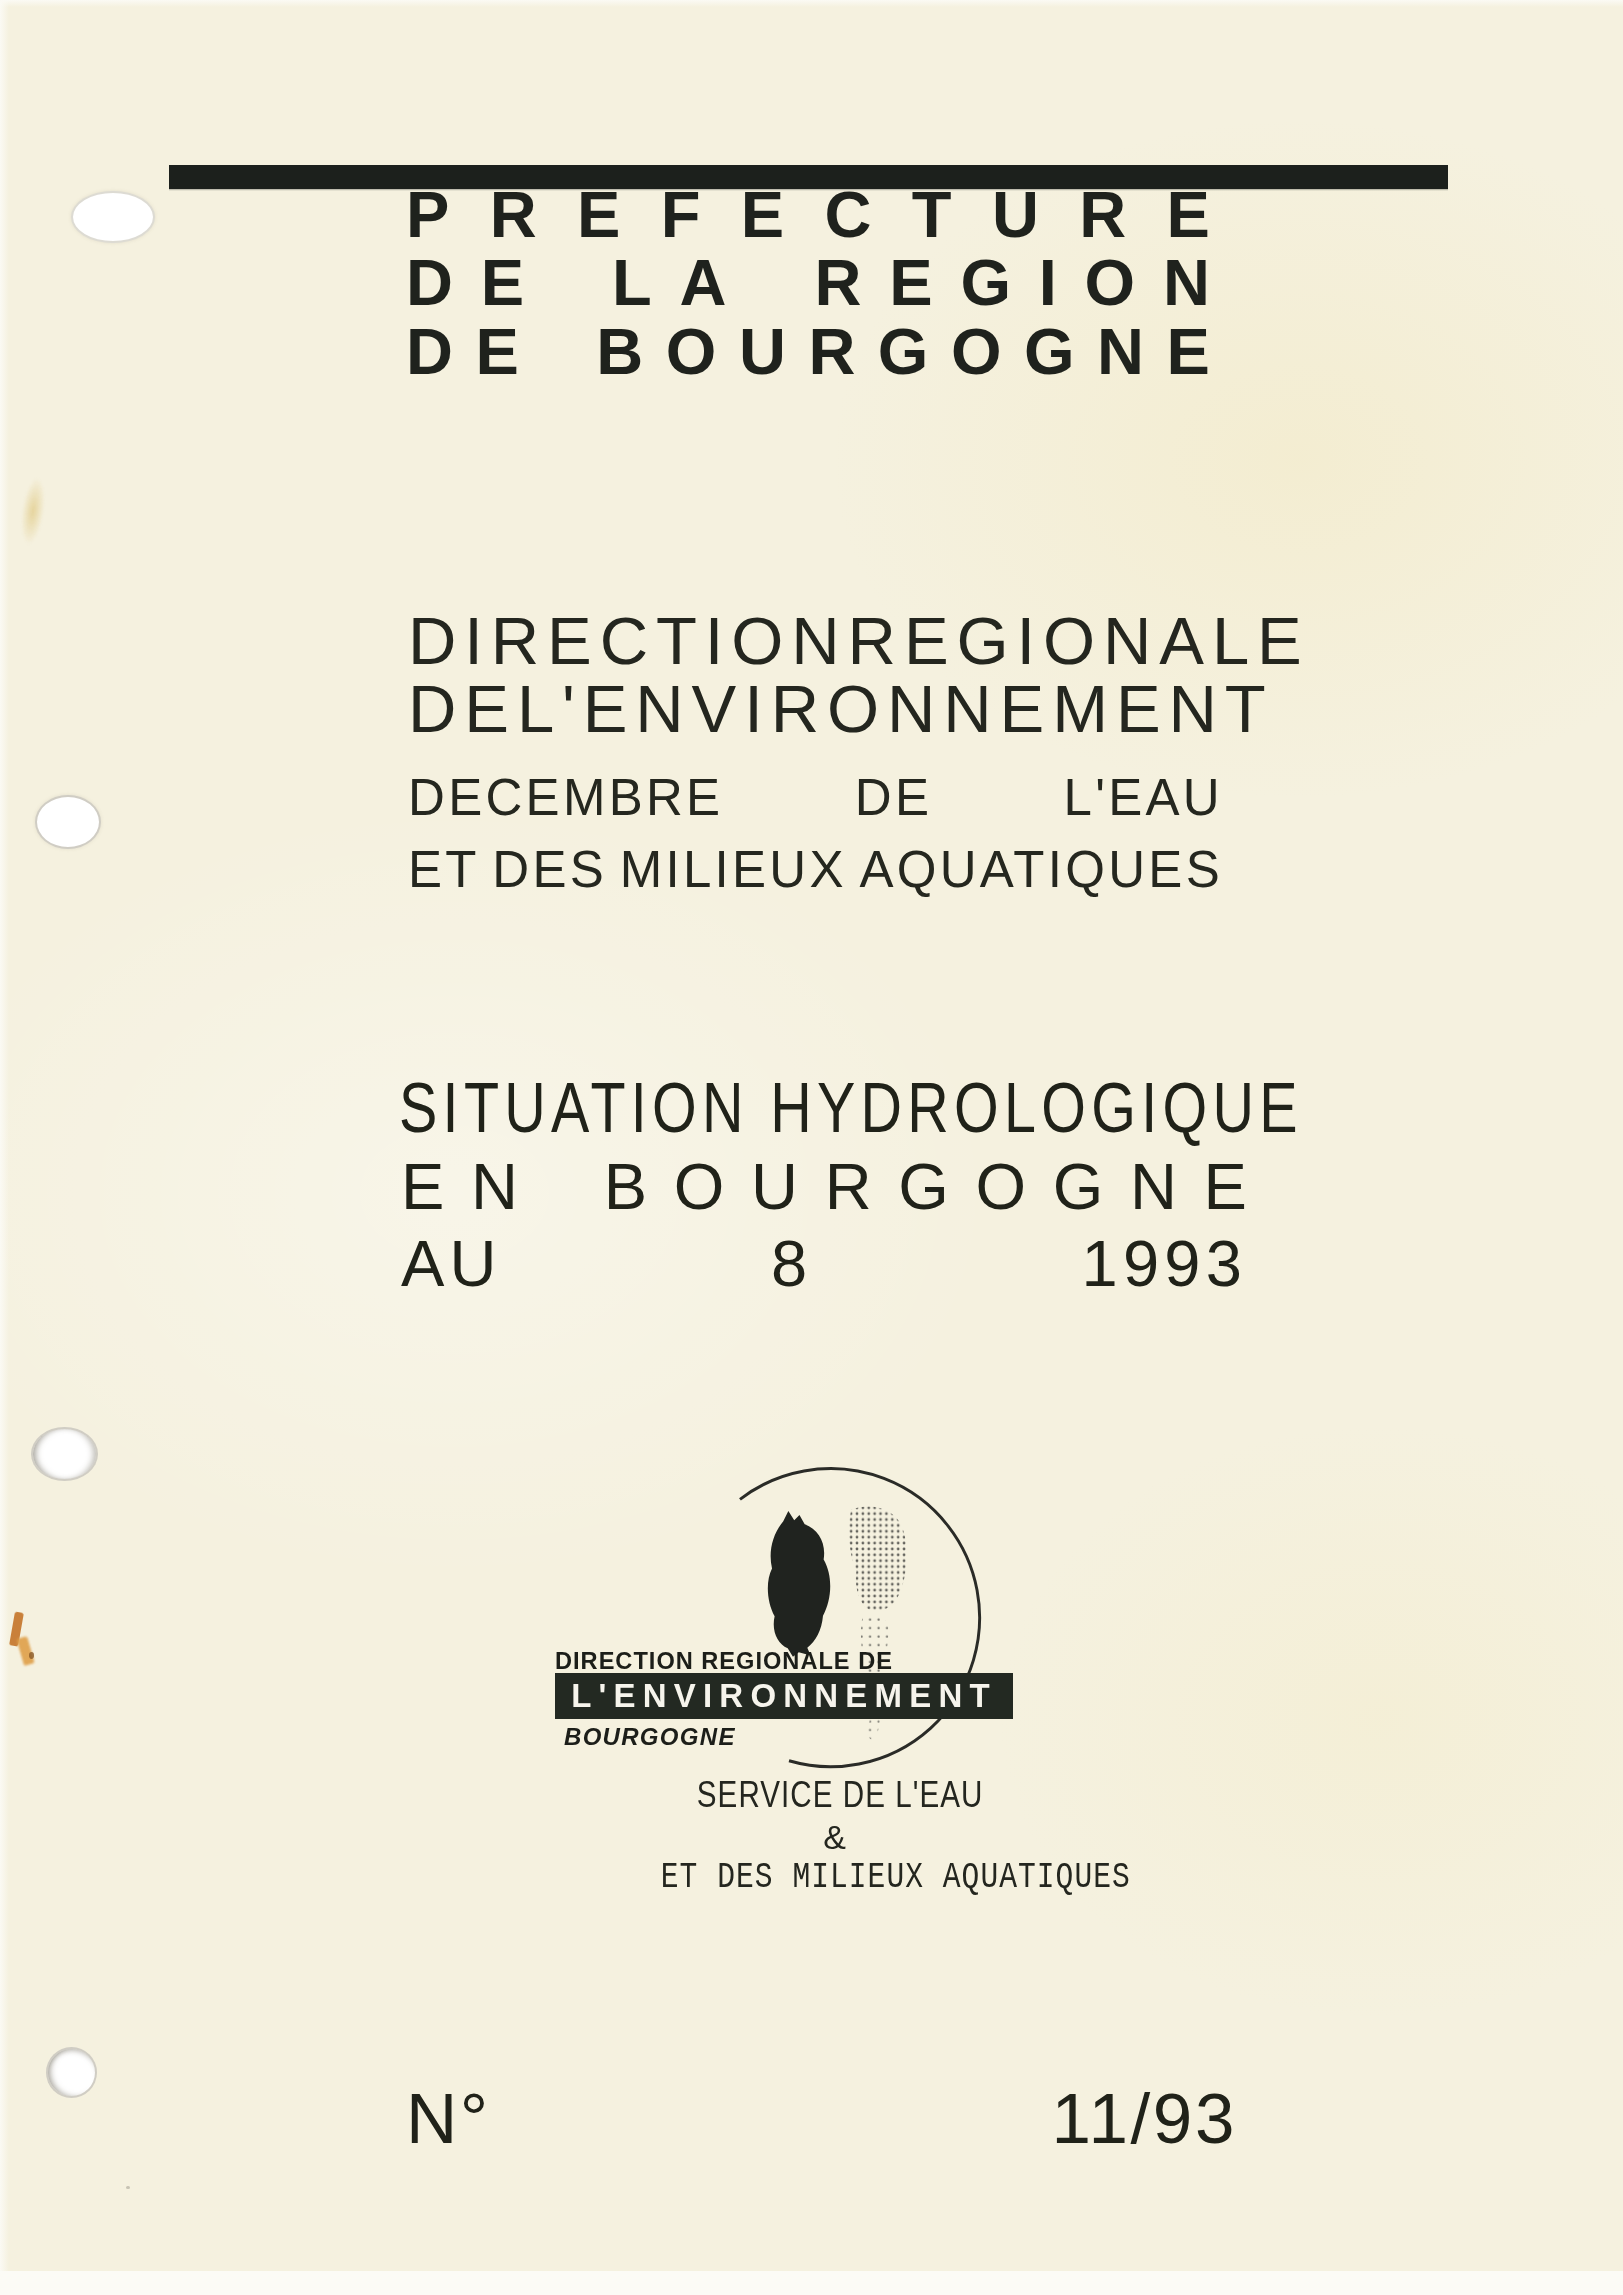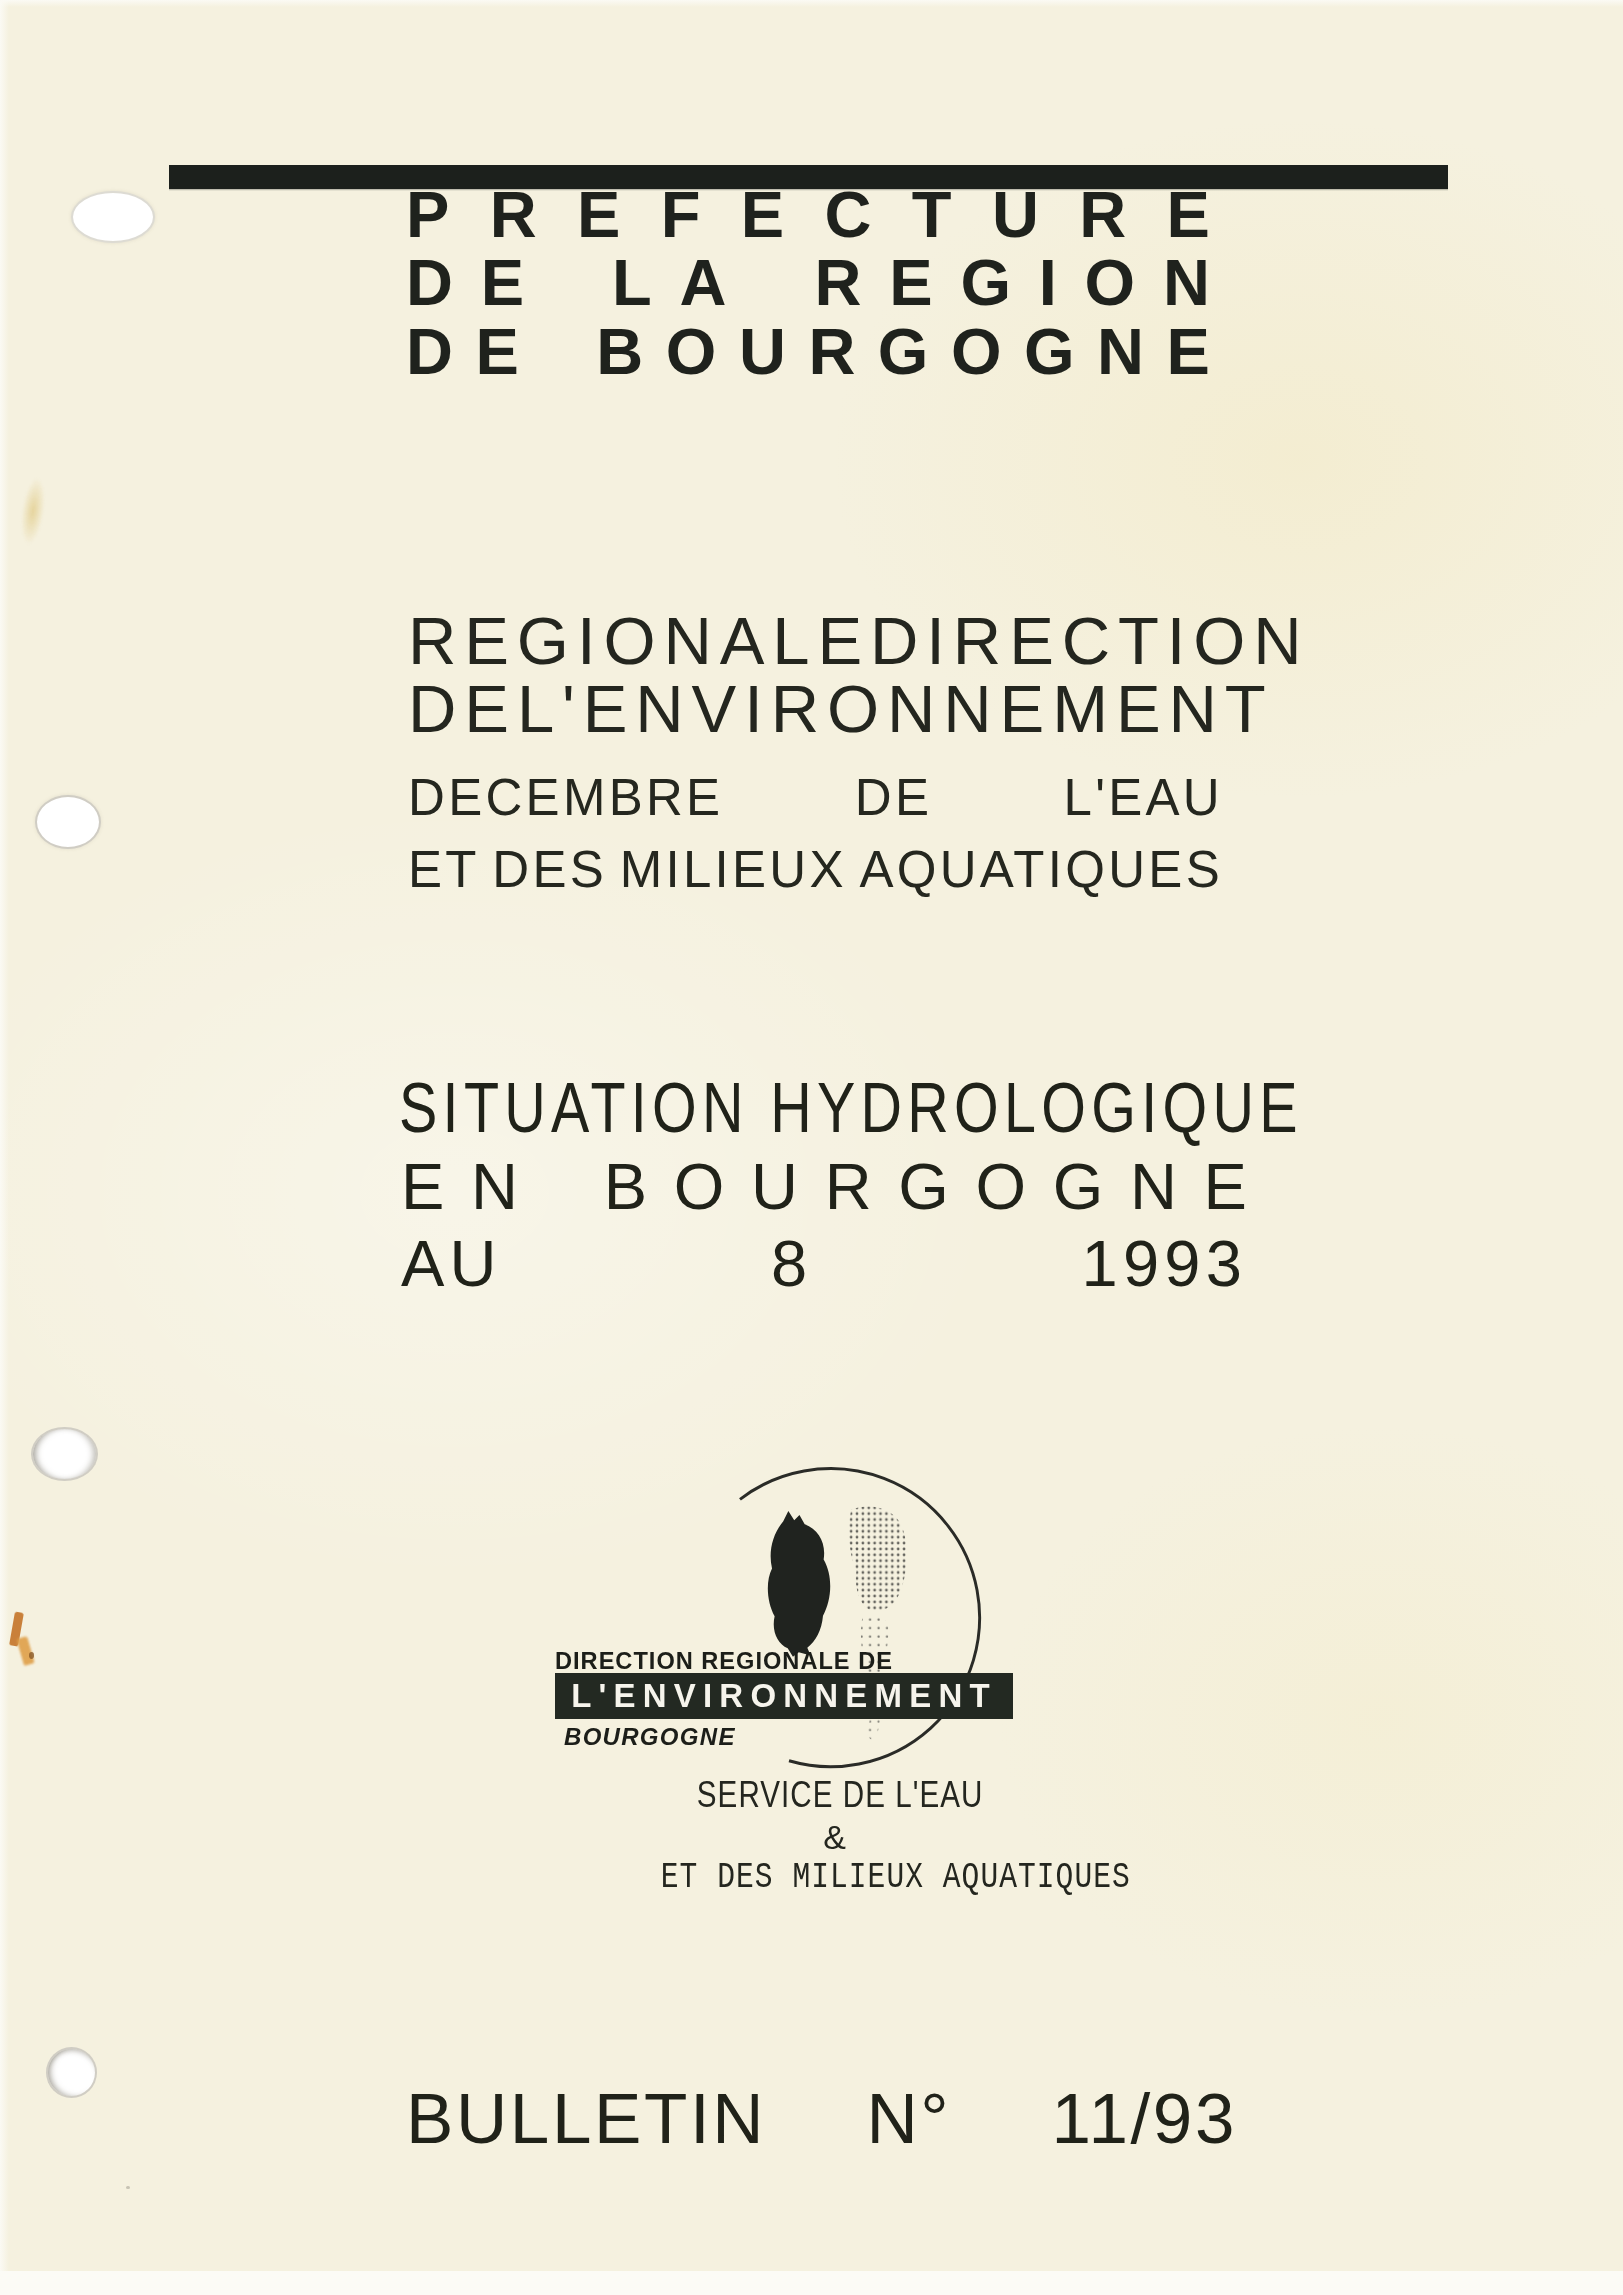--- a/index.html
+++ b/index.html
@@ -133,8 +133,8 @@
     </div>
 
   <div class="abs o-big o1 line" data-spread="words">
+      <span>DIRECTION</span>
       <span>REGIONALE</span>
-      <span>DIRECTION</span>
     </div>
   <div class="abs o-big o2 line" data-spread="words">
       <span>DE</span>

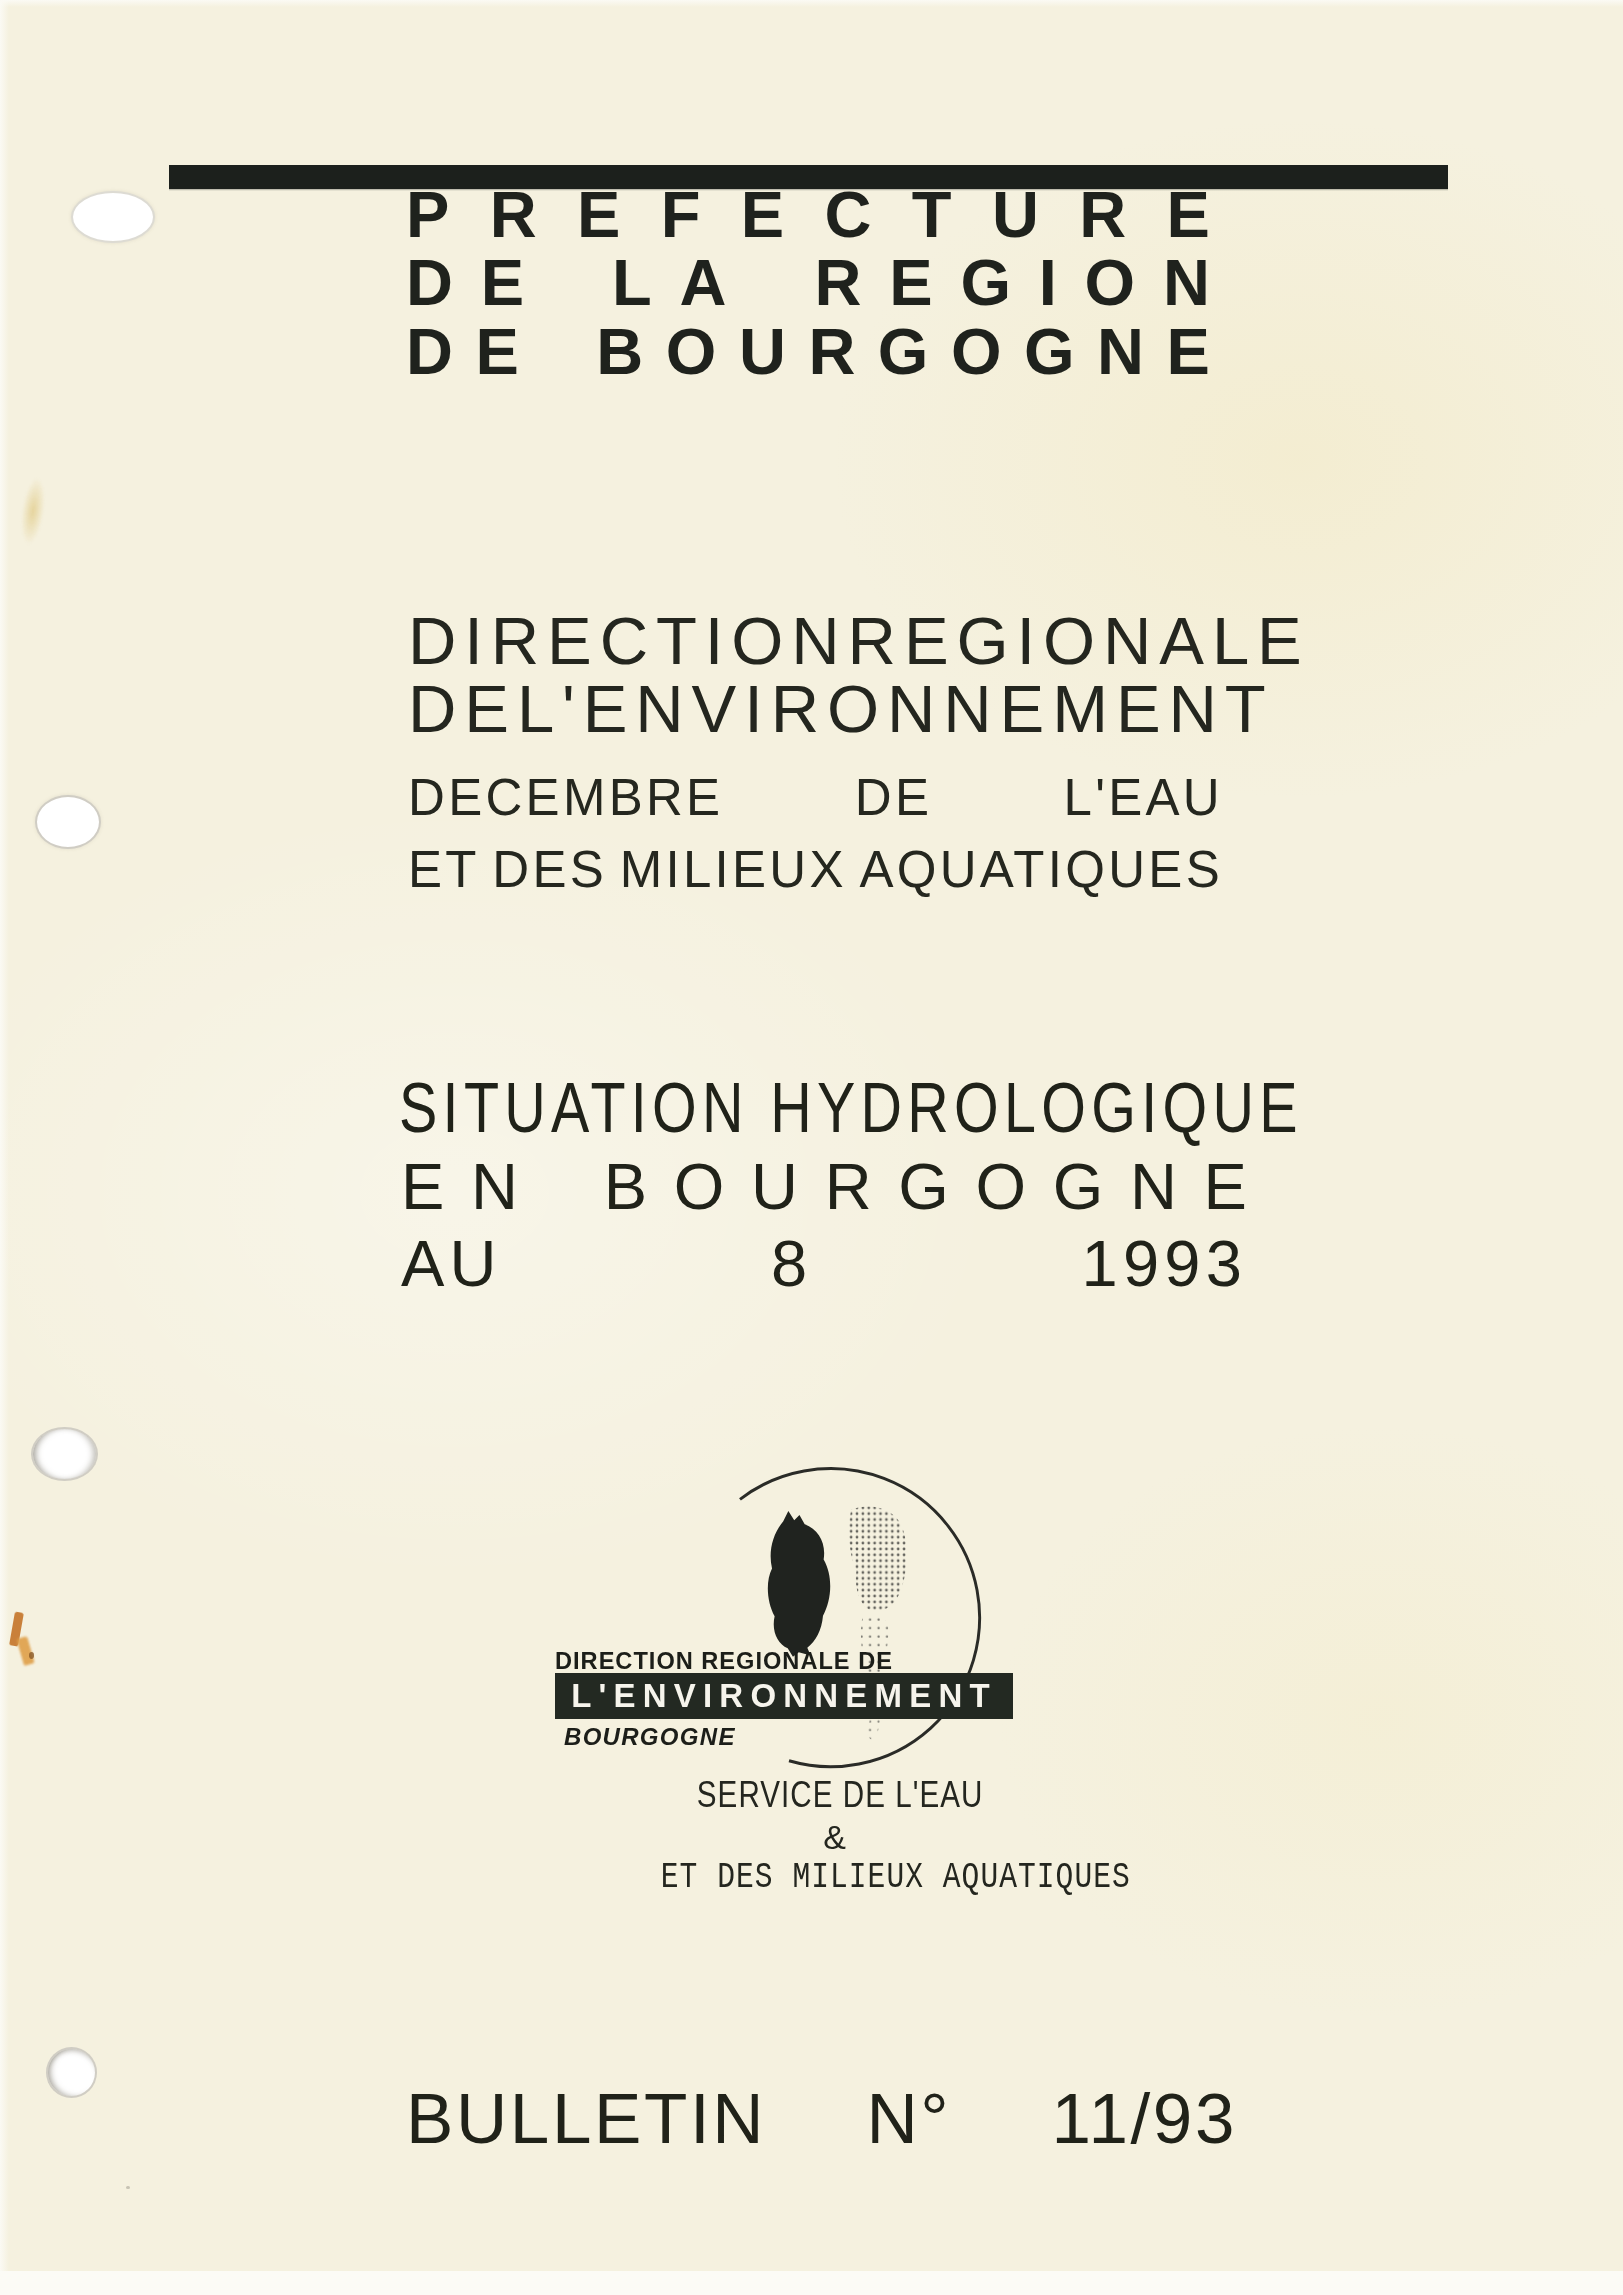--- a/index.html
+++ b/index.html
@@ -216,7 +216,6 @@
   </div>
 
   <div class="abs bulletin line" data-spread="none">
-    <span>BULLETIN</span>
     <span>N°</span>
     <span>11/93</span>
   </div>

